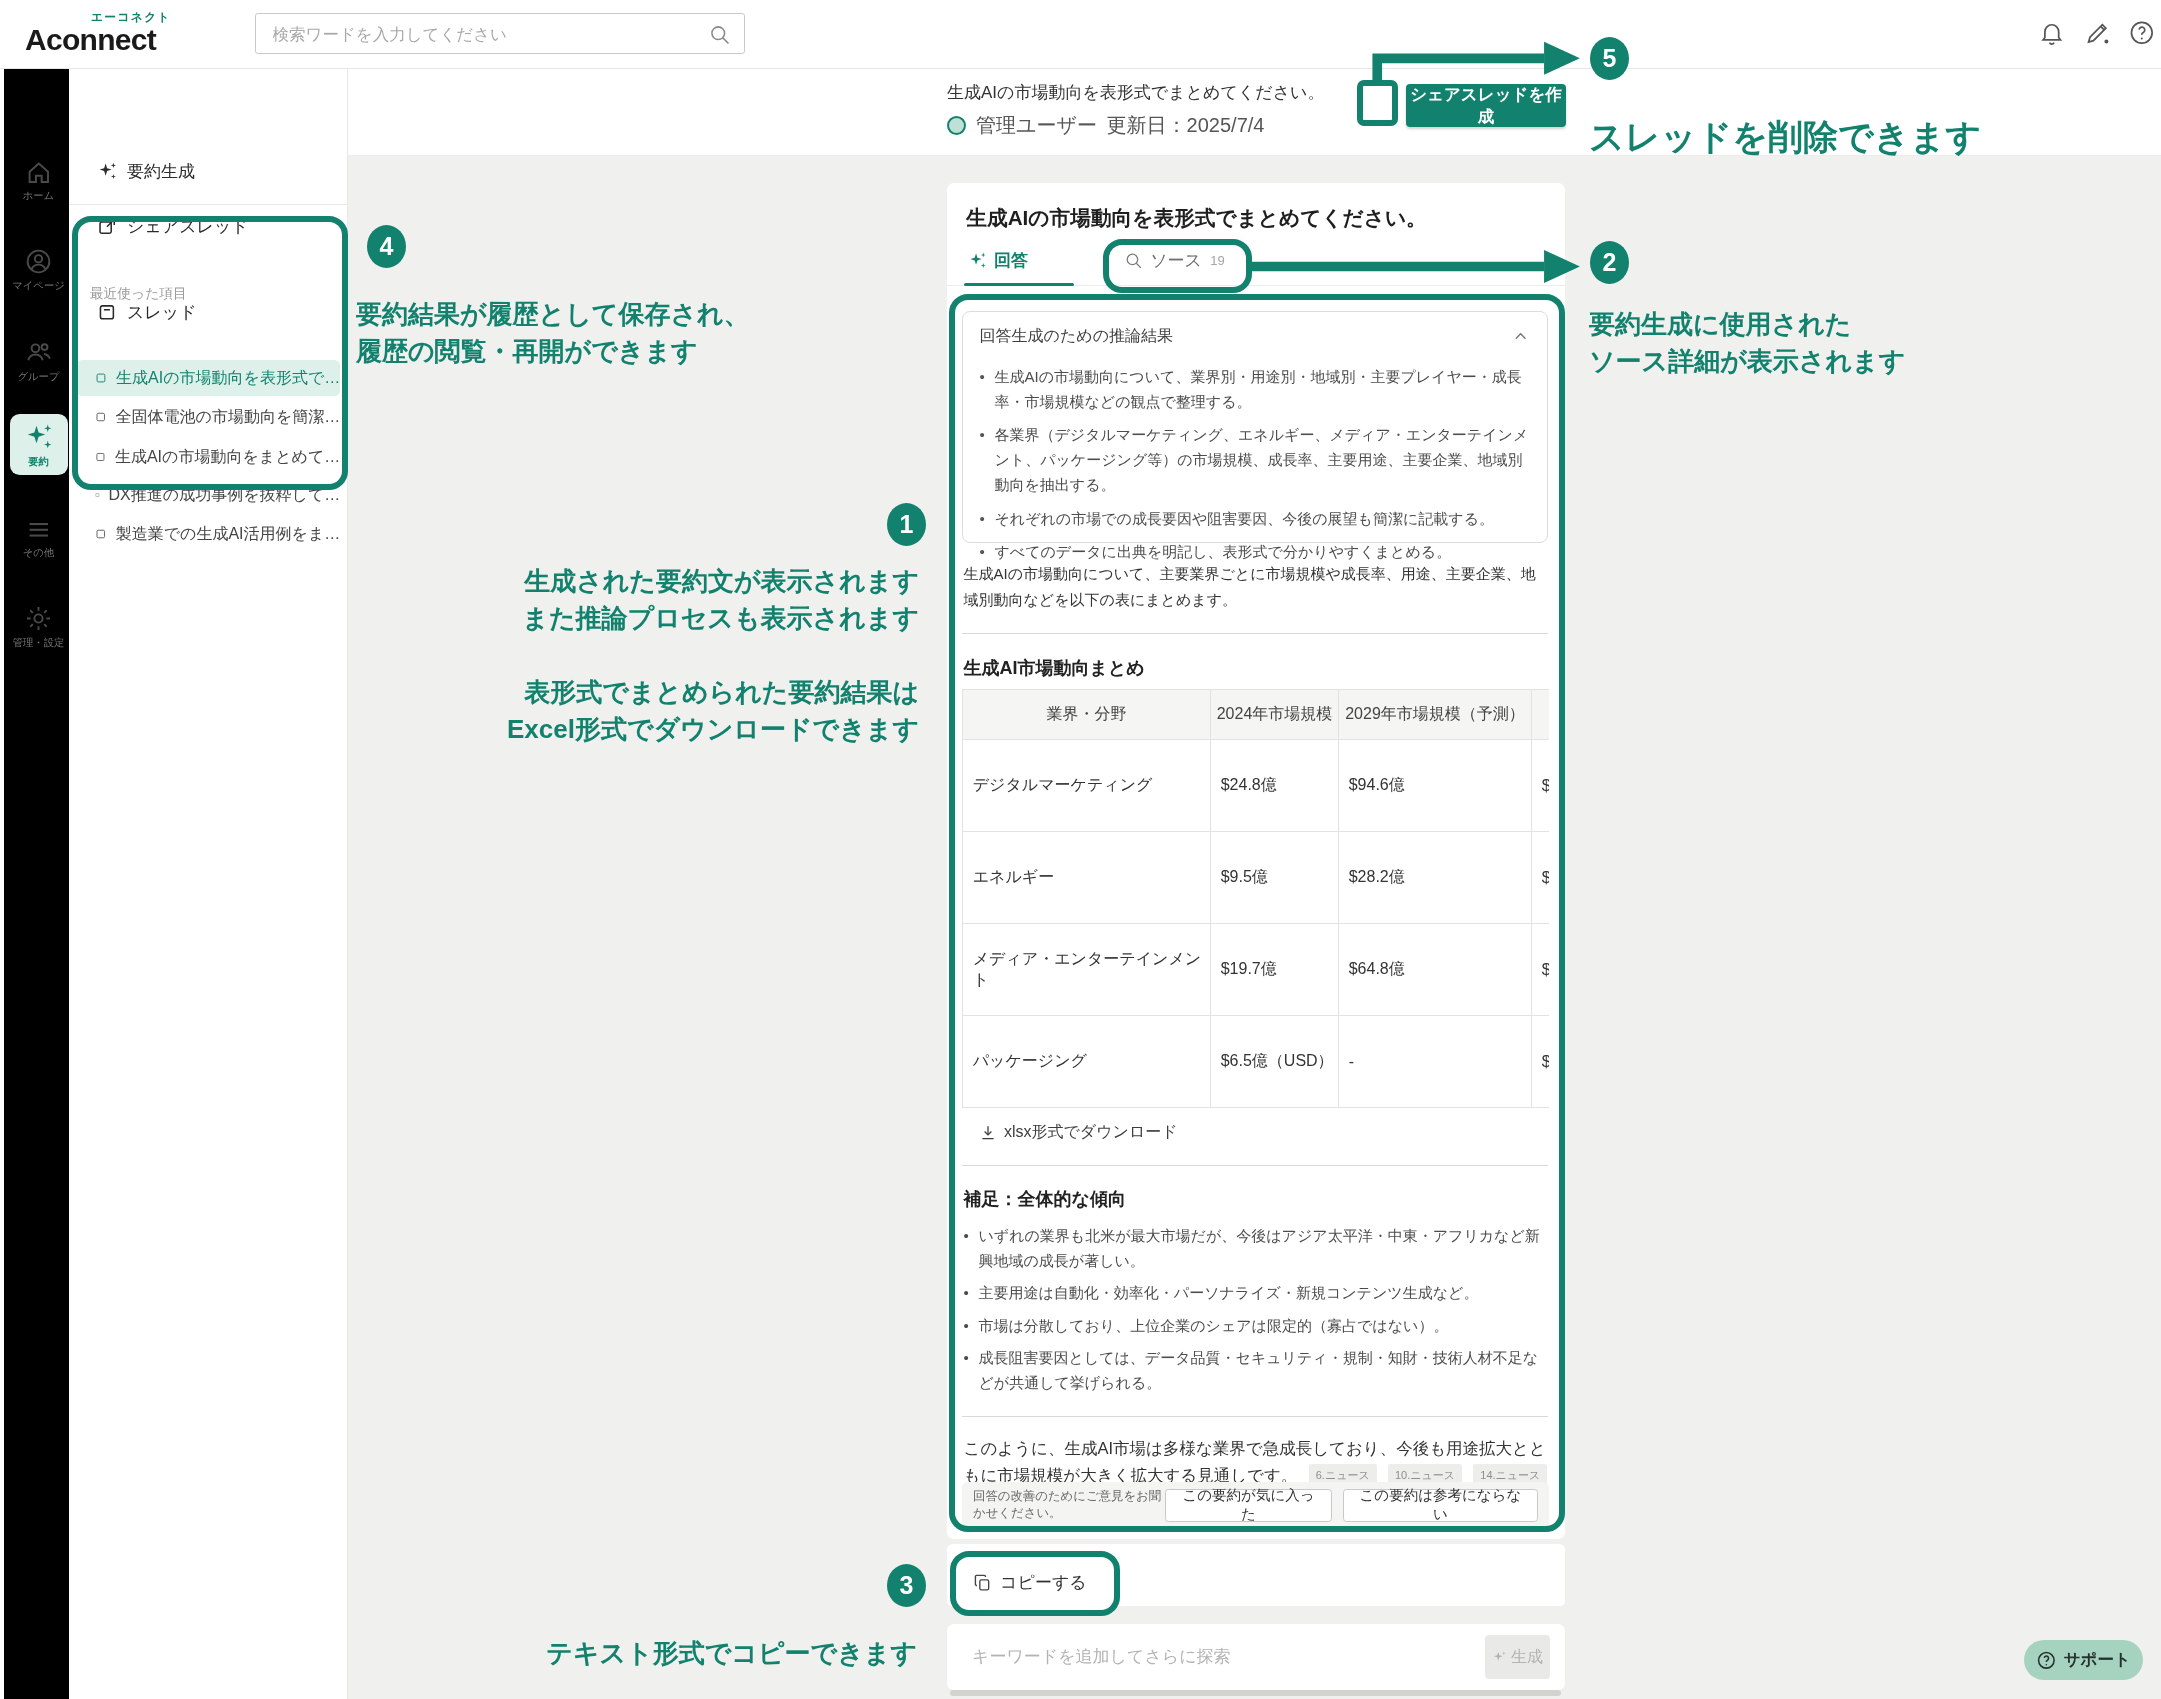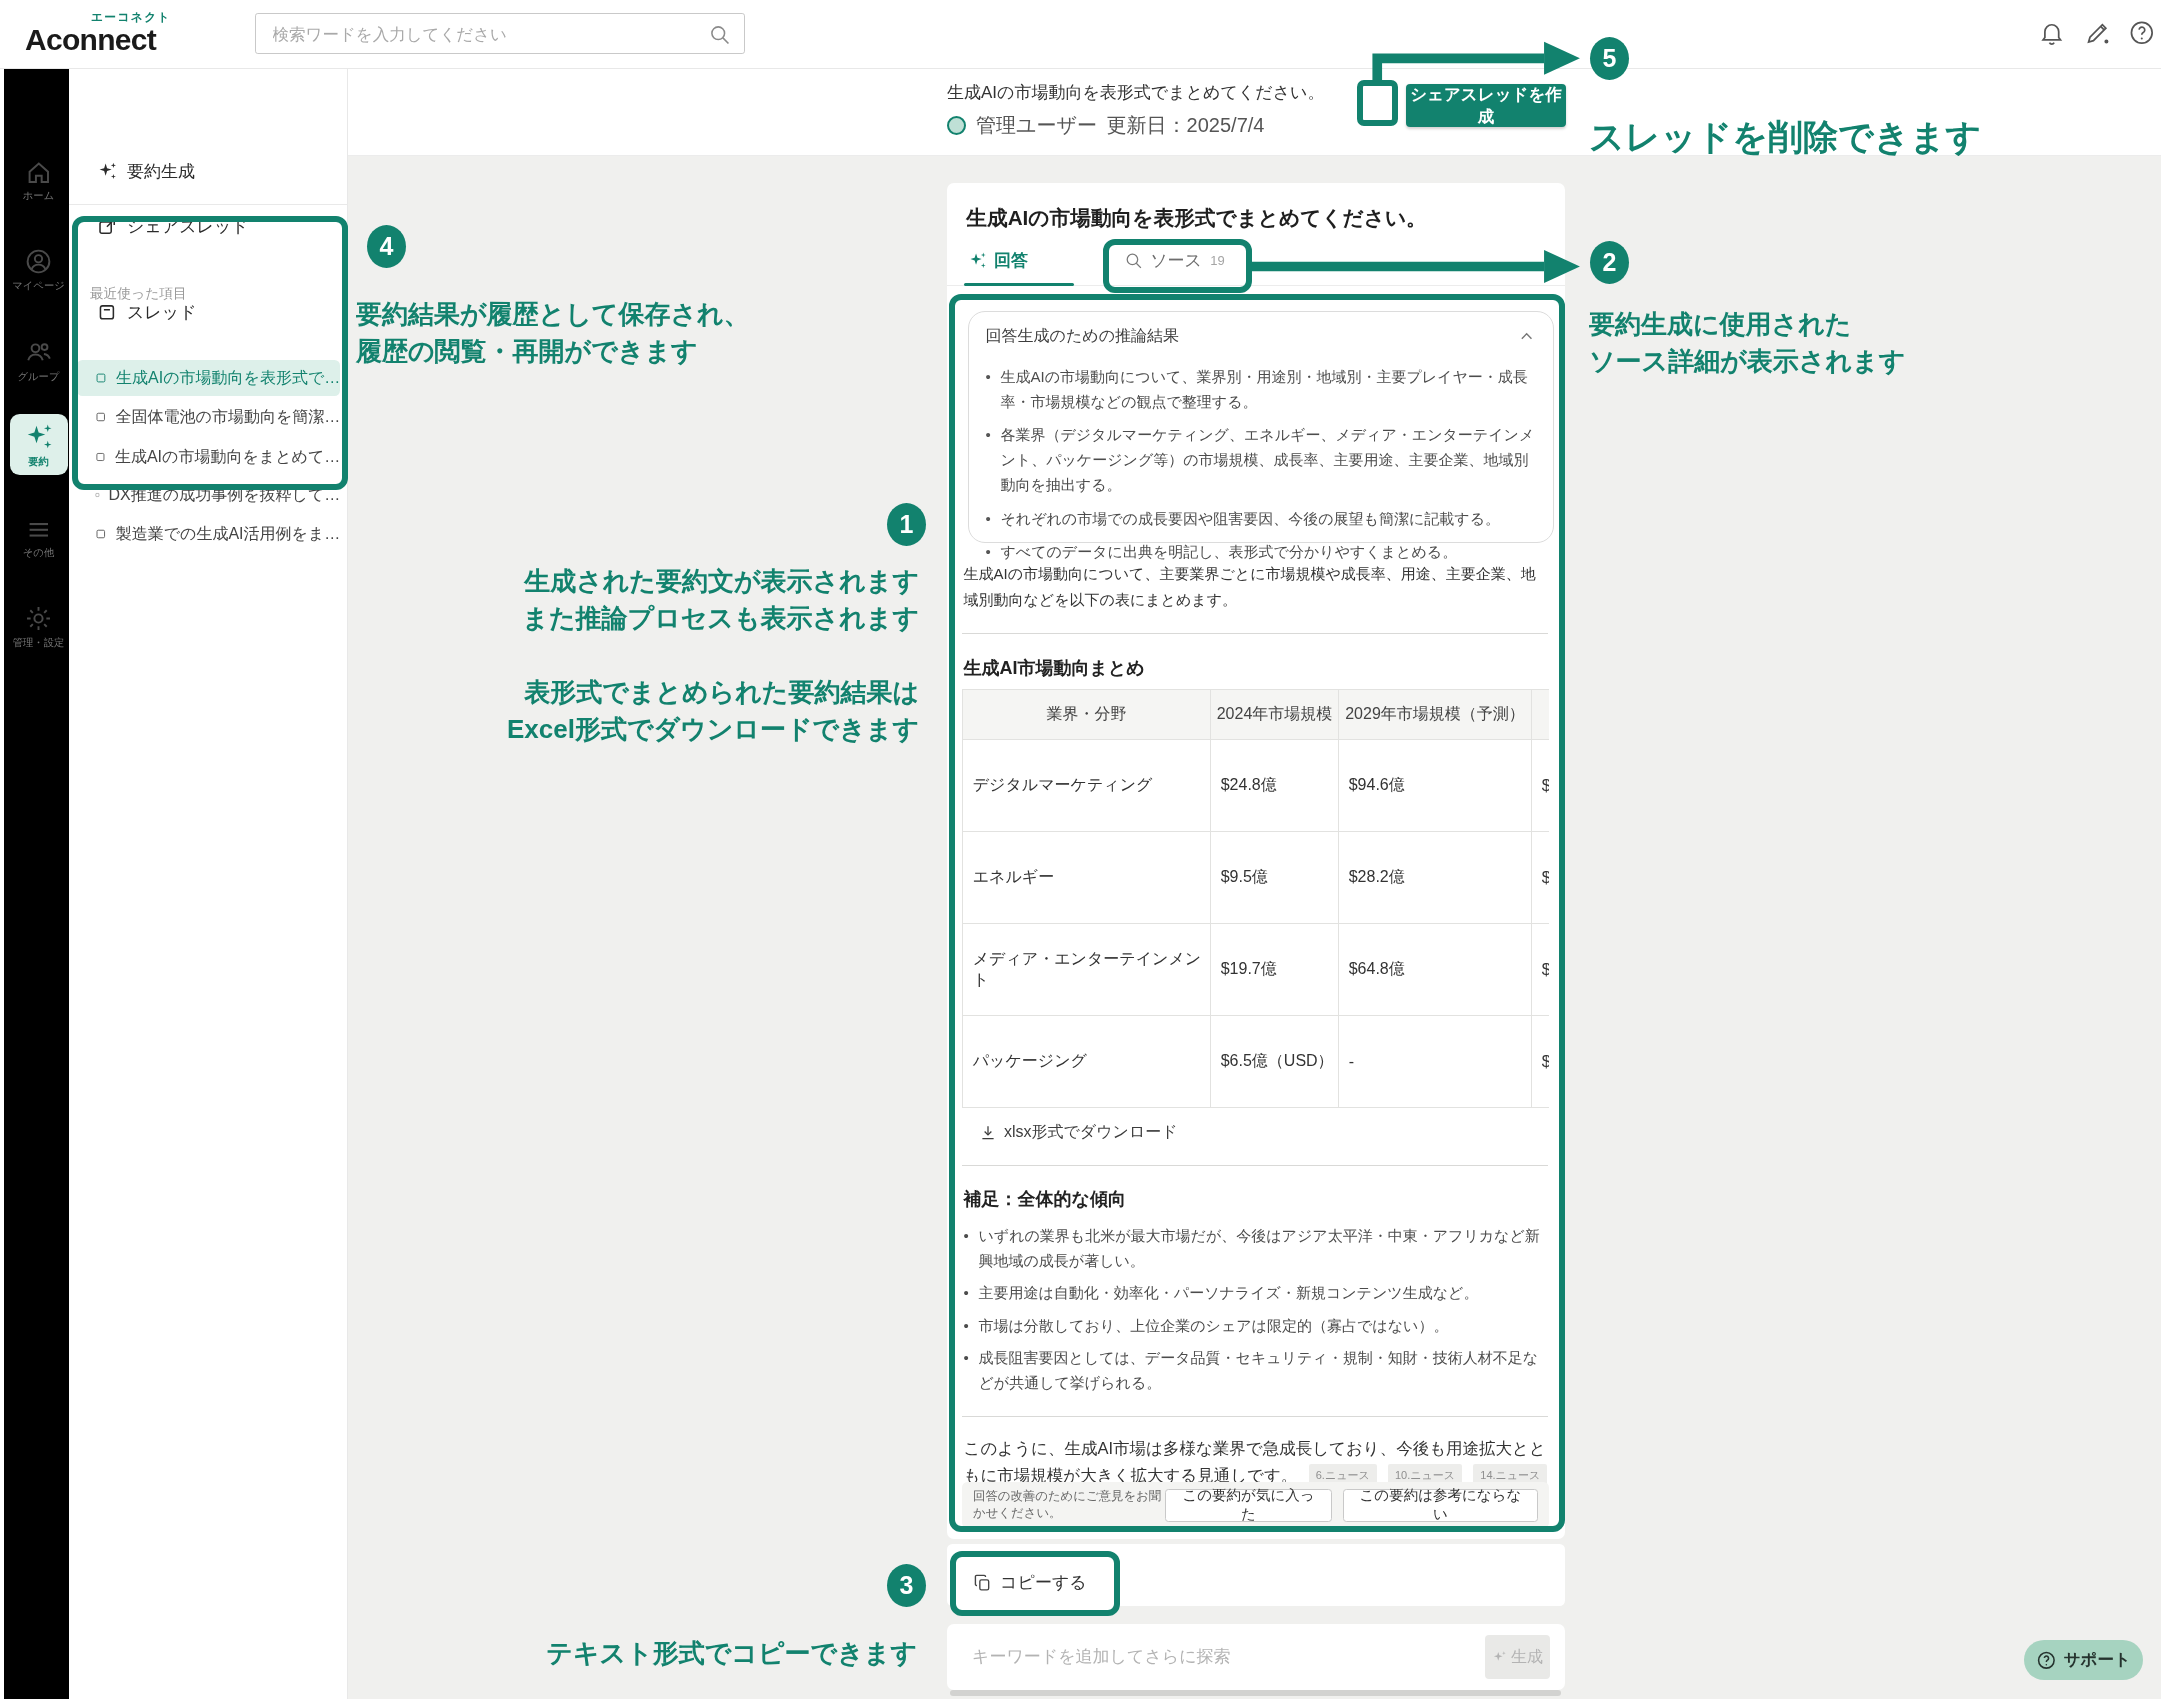--- a/index.html
+++ b/index.html
@@ -54,7 +54,7 @@
   #tab-source { left:177px; color:#6d6d6d; }
   #tab-source .cnt { font-size:13px; color:#a5a5a5; margin-left:1.4px; }
 
-  #reason-box { position:absolute; left:21px; top:128px; width:586px; height:232px; border:0.7px solid #dcdcdc; border-radius:17px; padding:13.8px 16.5px; }
+  #reason-box { position:absolute; left:15px; top:128px; width:586px; height:232px; border:0.7px solid #dcdcdc; border-radius:8px; padding:13.8px 16.5px; }
   #reason-head { display:flex; justify-content:space-between; align-items:center; font-size:16px; color:#3d3d3d; }
   .rbul { display:flex; gap:9.7px; font-size:15px; color:#4c4c4c; line-height:1.65; margin-top:9px; }
   .rbul .dot { color:#555; }

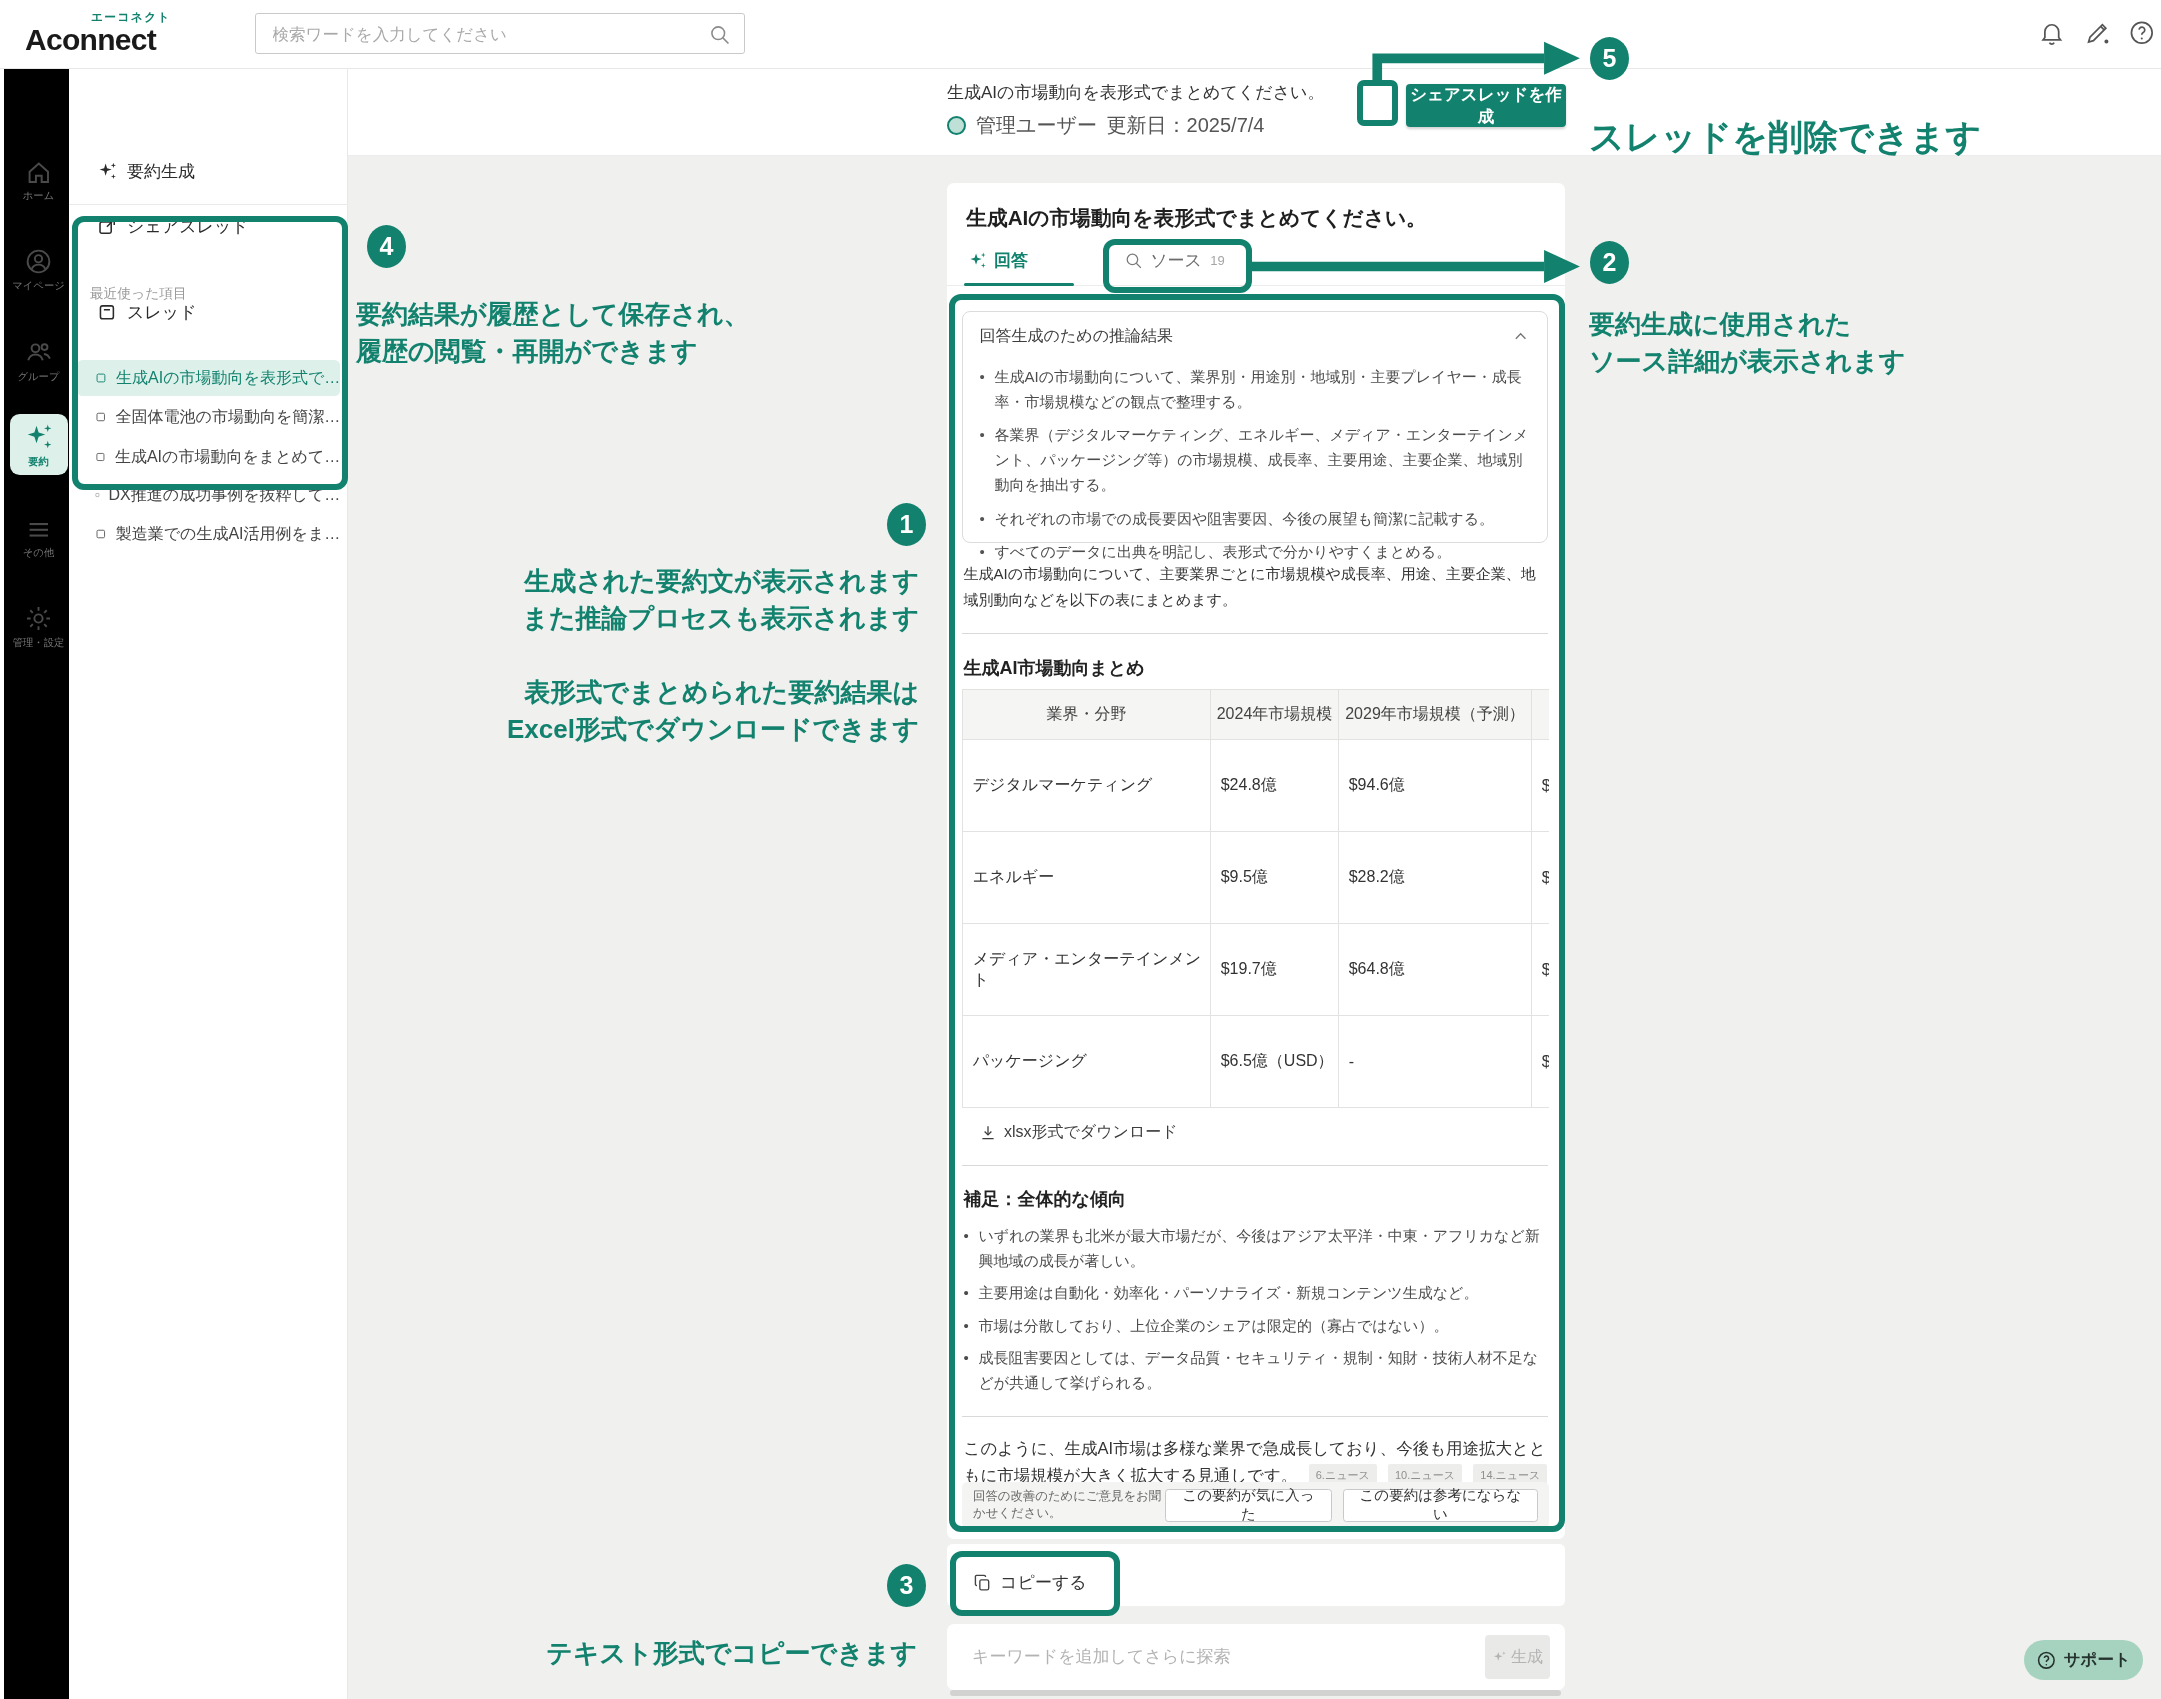--- a/index.html
+++ b/index.html
@@ -87,7 +87,7 @@
   #support { left:2024px; top:1640px; width:119px; height:40px; background:#a6d3c0; border-radius:20.7px; display:flex; align-items:center; justify-content:center; gap:6.9px; font-size:16.5px; color:#25332e; font-weight:bold; z-index:3; cursor:pointer; }
 
   
-  .ann-box { position:absolute; border:6.9px solid #12826E; border-radius:12px; z-index:5; pointer-events:none; }
+  .ann-box { position:absolute; border:6.9px solid #12826E; border-radius:19px; z-index:5; pointer-events:none; }
   .num { position:absolute; width:39px; height:43px; border-radius:50%; background:#12826E; color:#fff; font-size:25px; font-weight:bold; display:flex; align-items:center; justify-content:center; z-index:7; }
   .ann-text { position:absolute; color:#12826E; font-size:26px; font-weight:bold; line-height:37px; z-index:7; }
   #arrows { position:absolute; left:0; top:0; z-index:6; pointer-events:none; }

